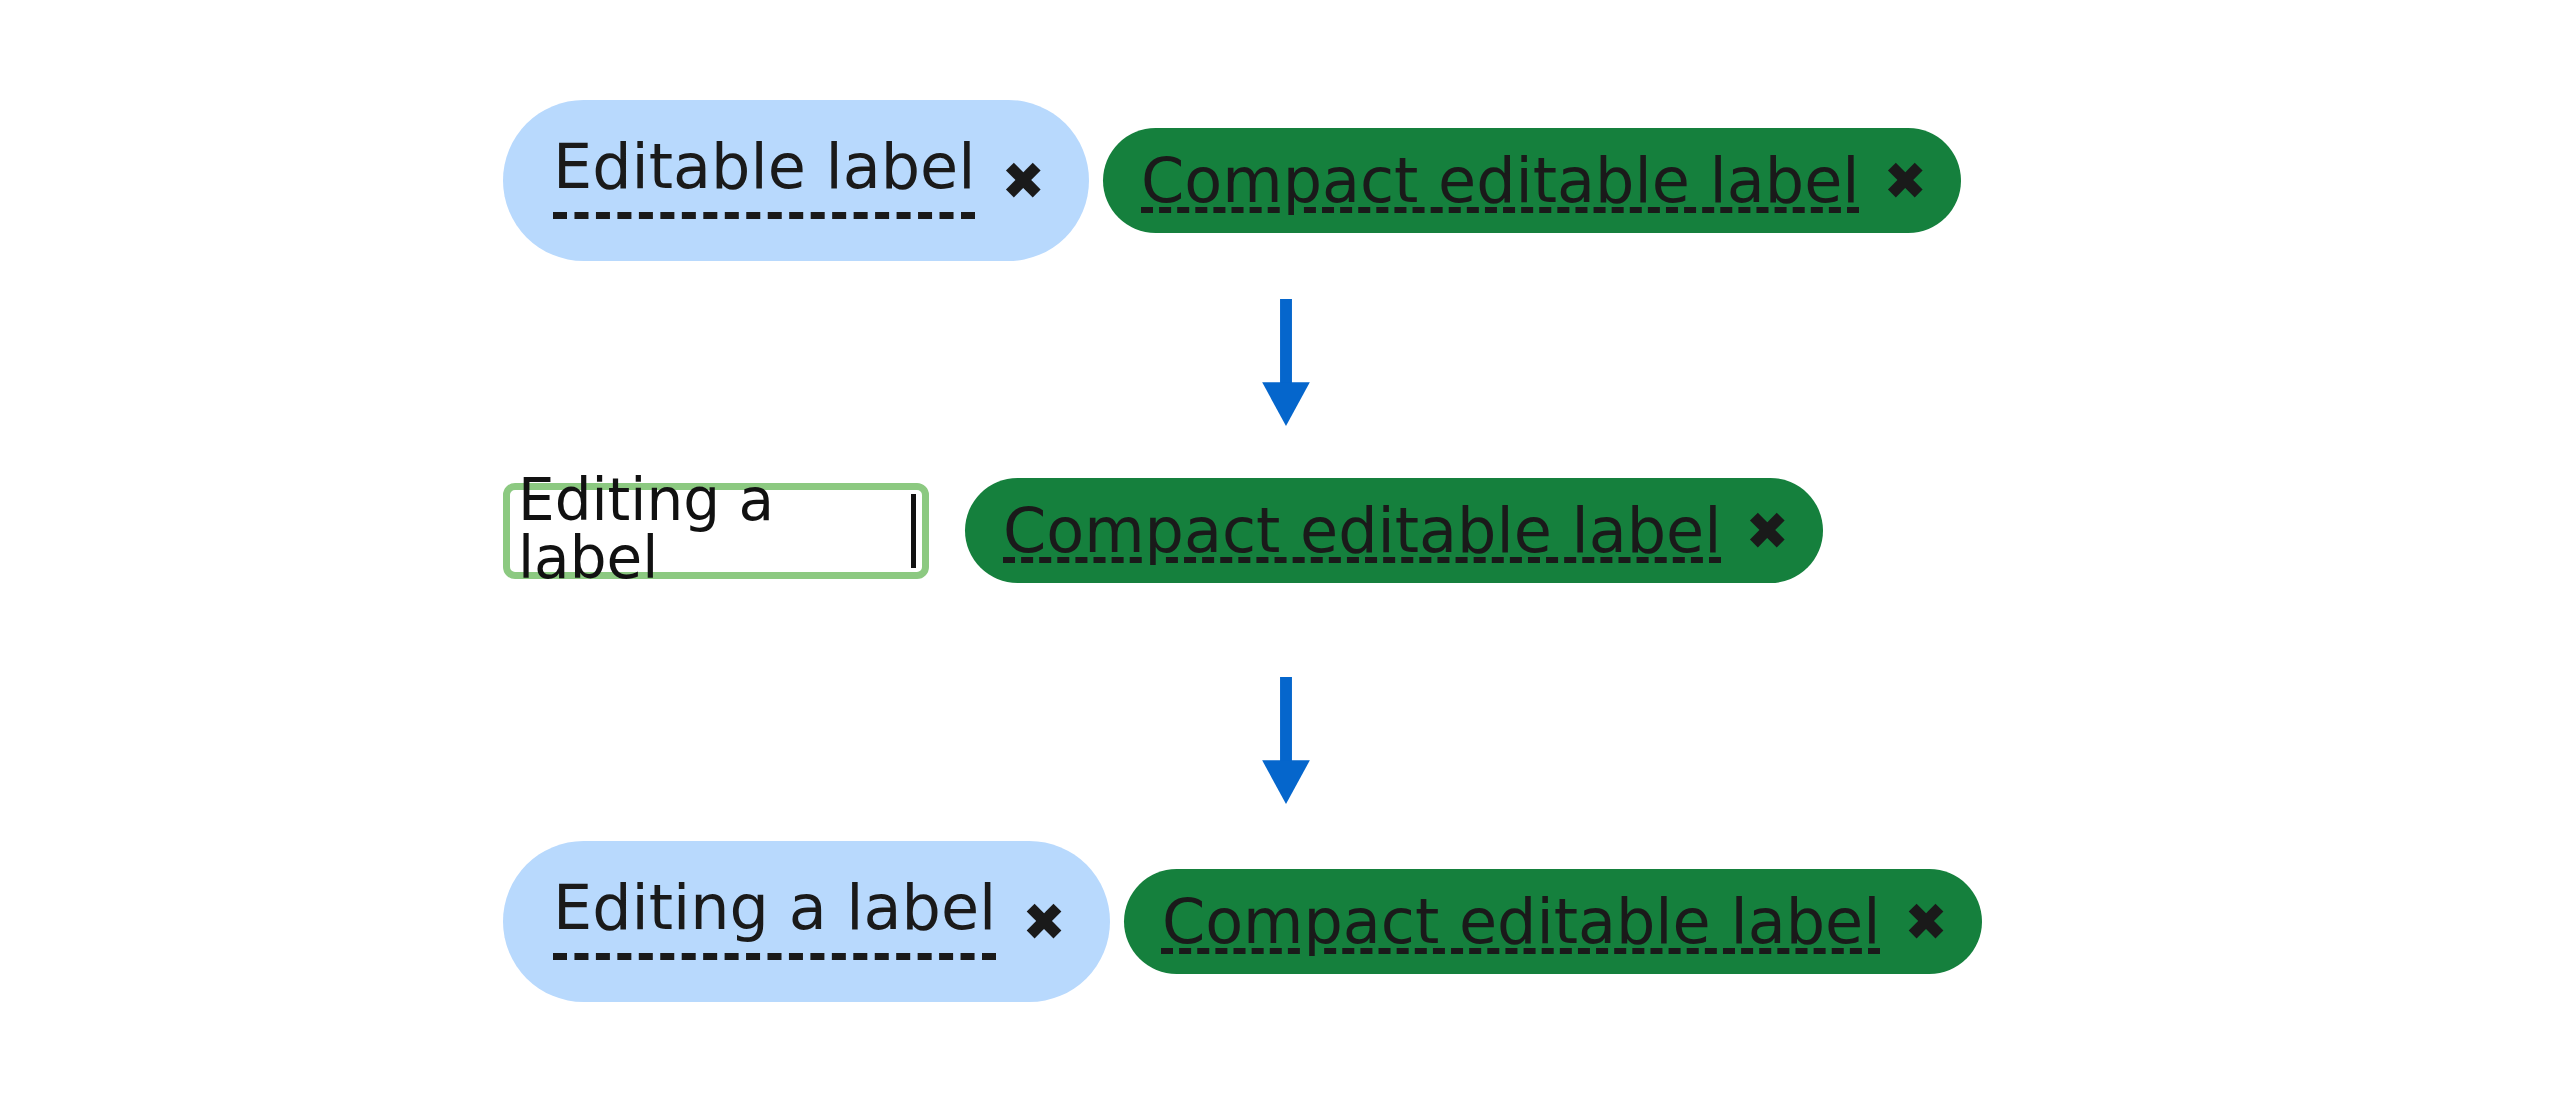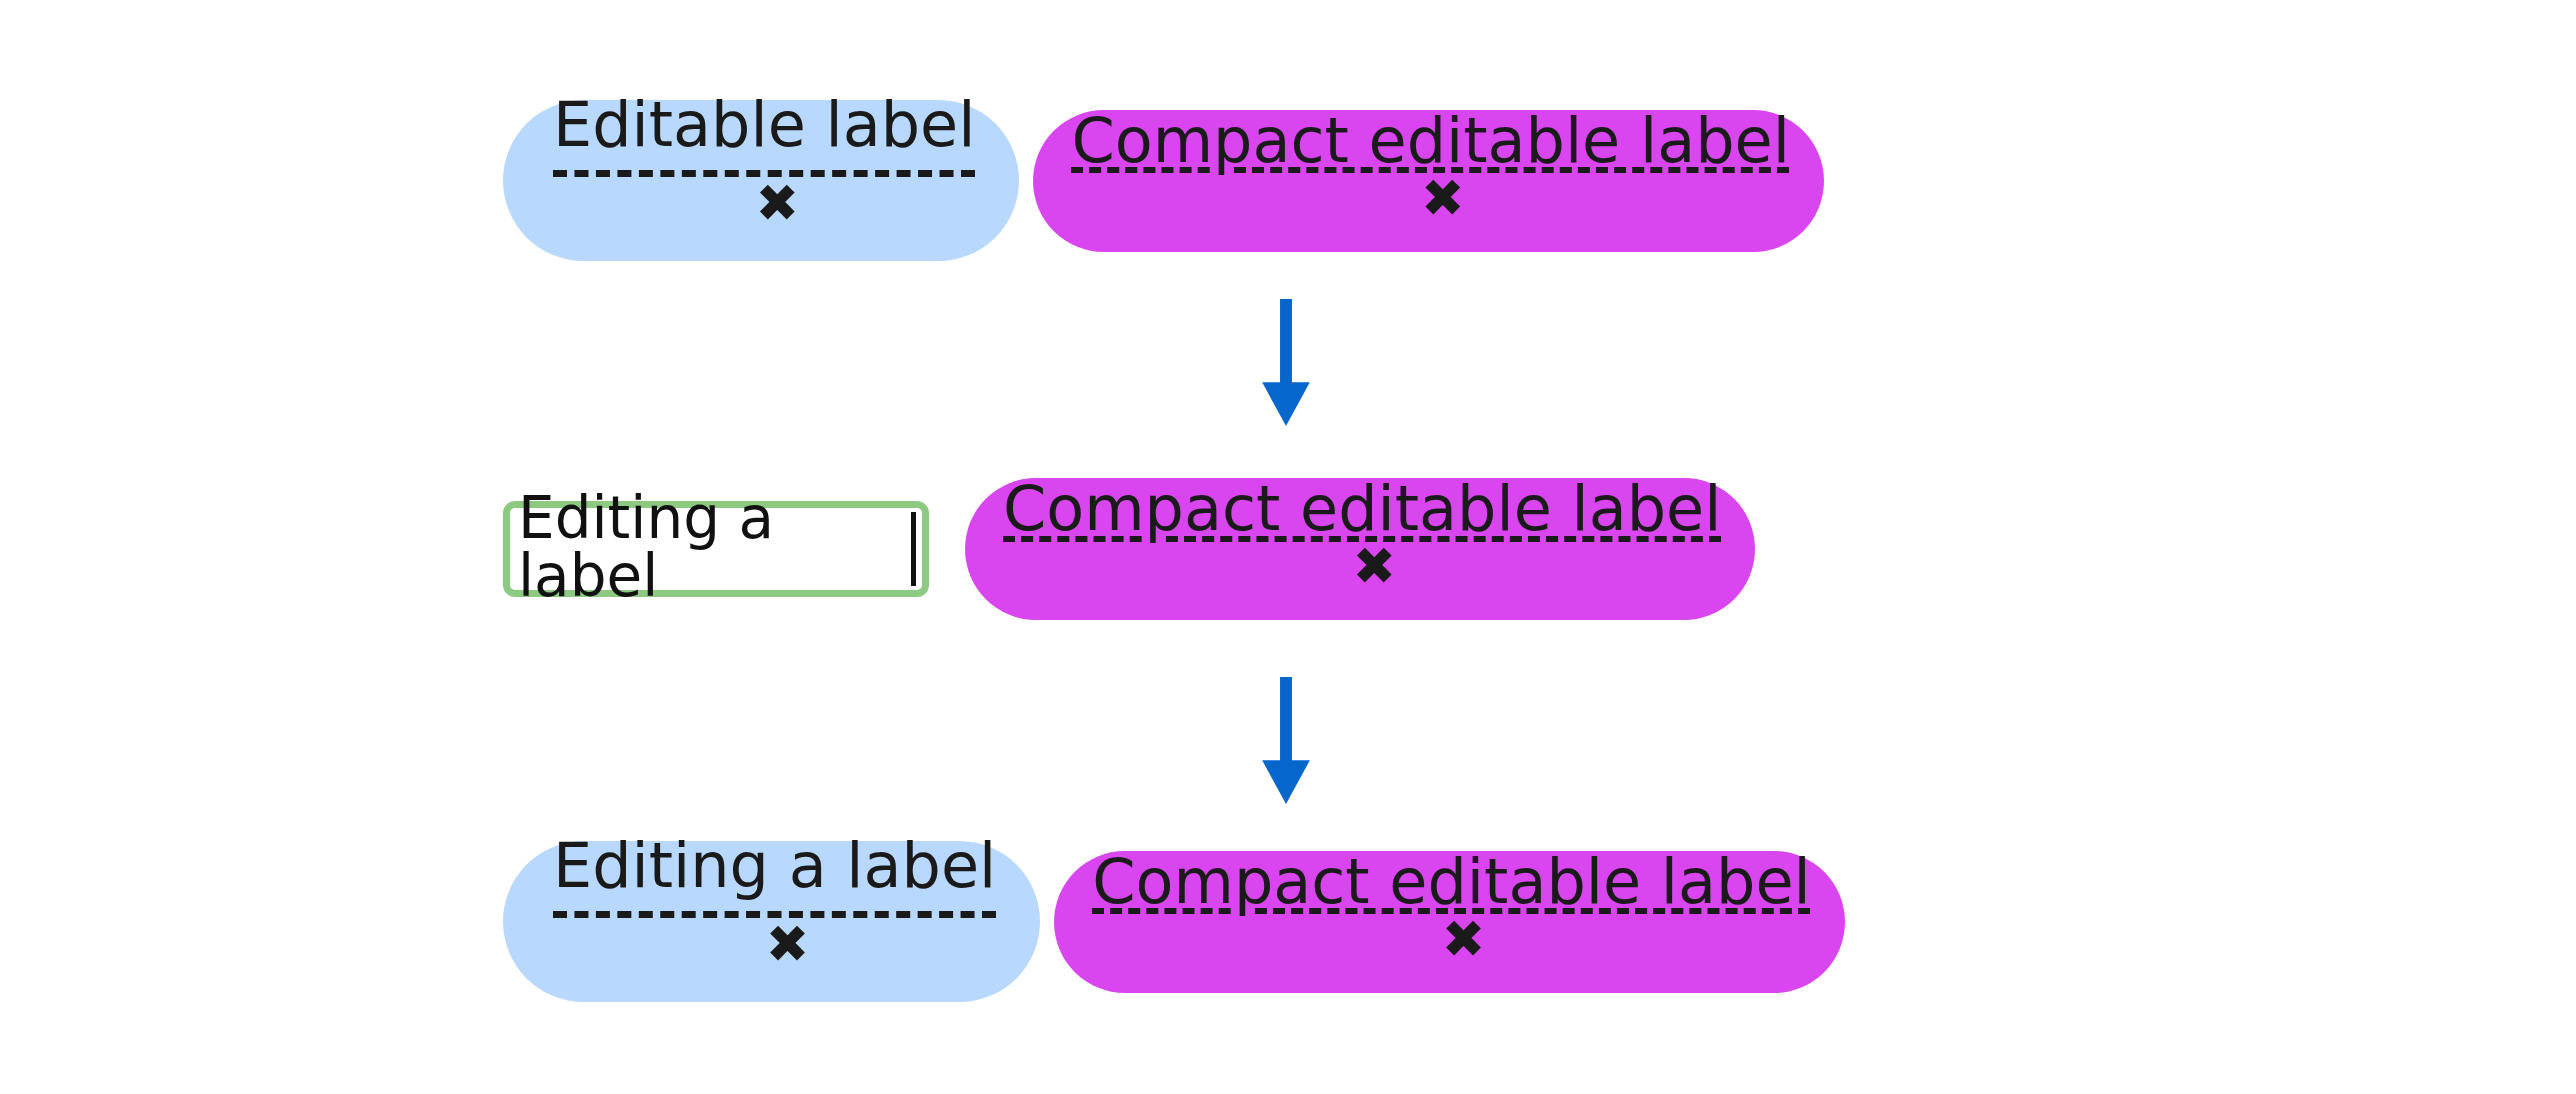--- a/index.html
+++ b/index.html
@@ -38,7 +38,6 @@
     box-sizing: border-box;
     white-space: nowrap;
     color: #1a1a1a;
-    flex-direction: column;
   }
 
   

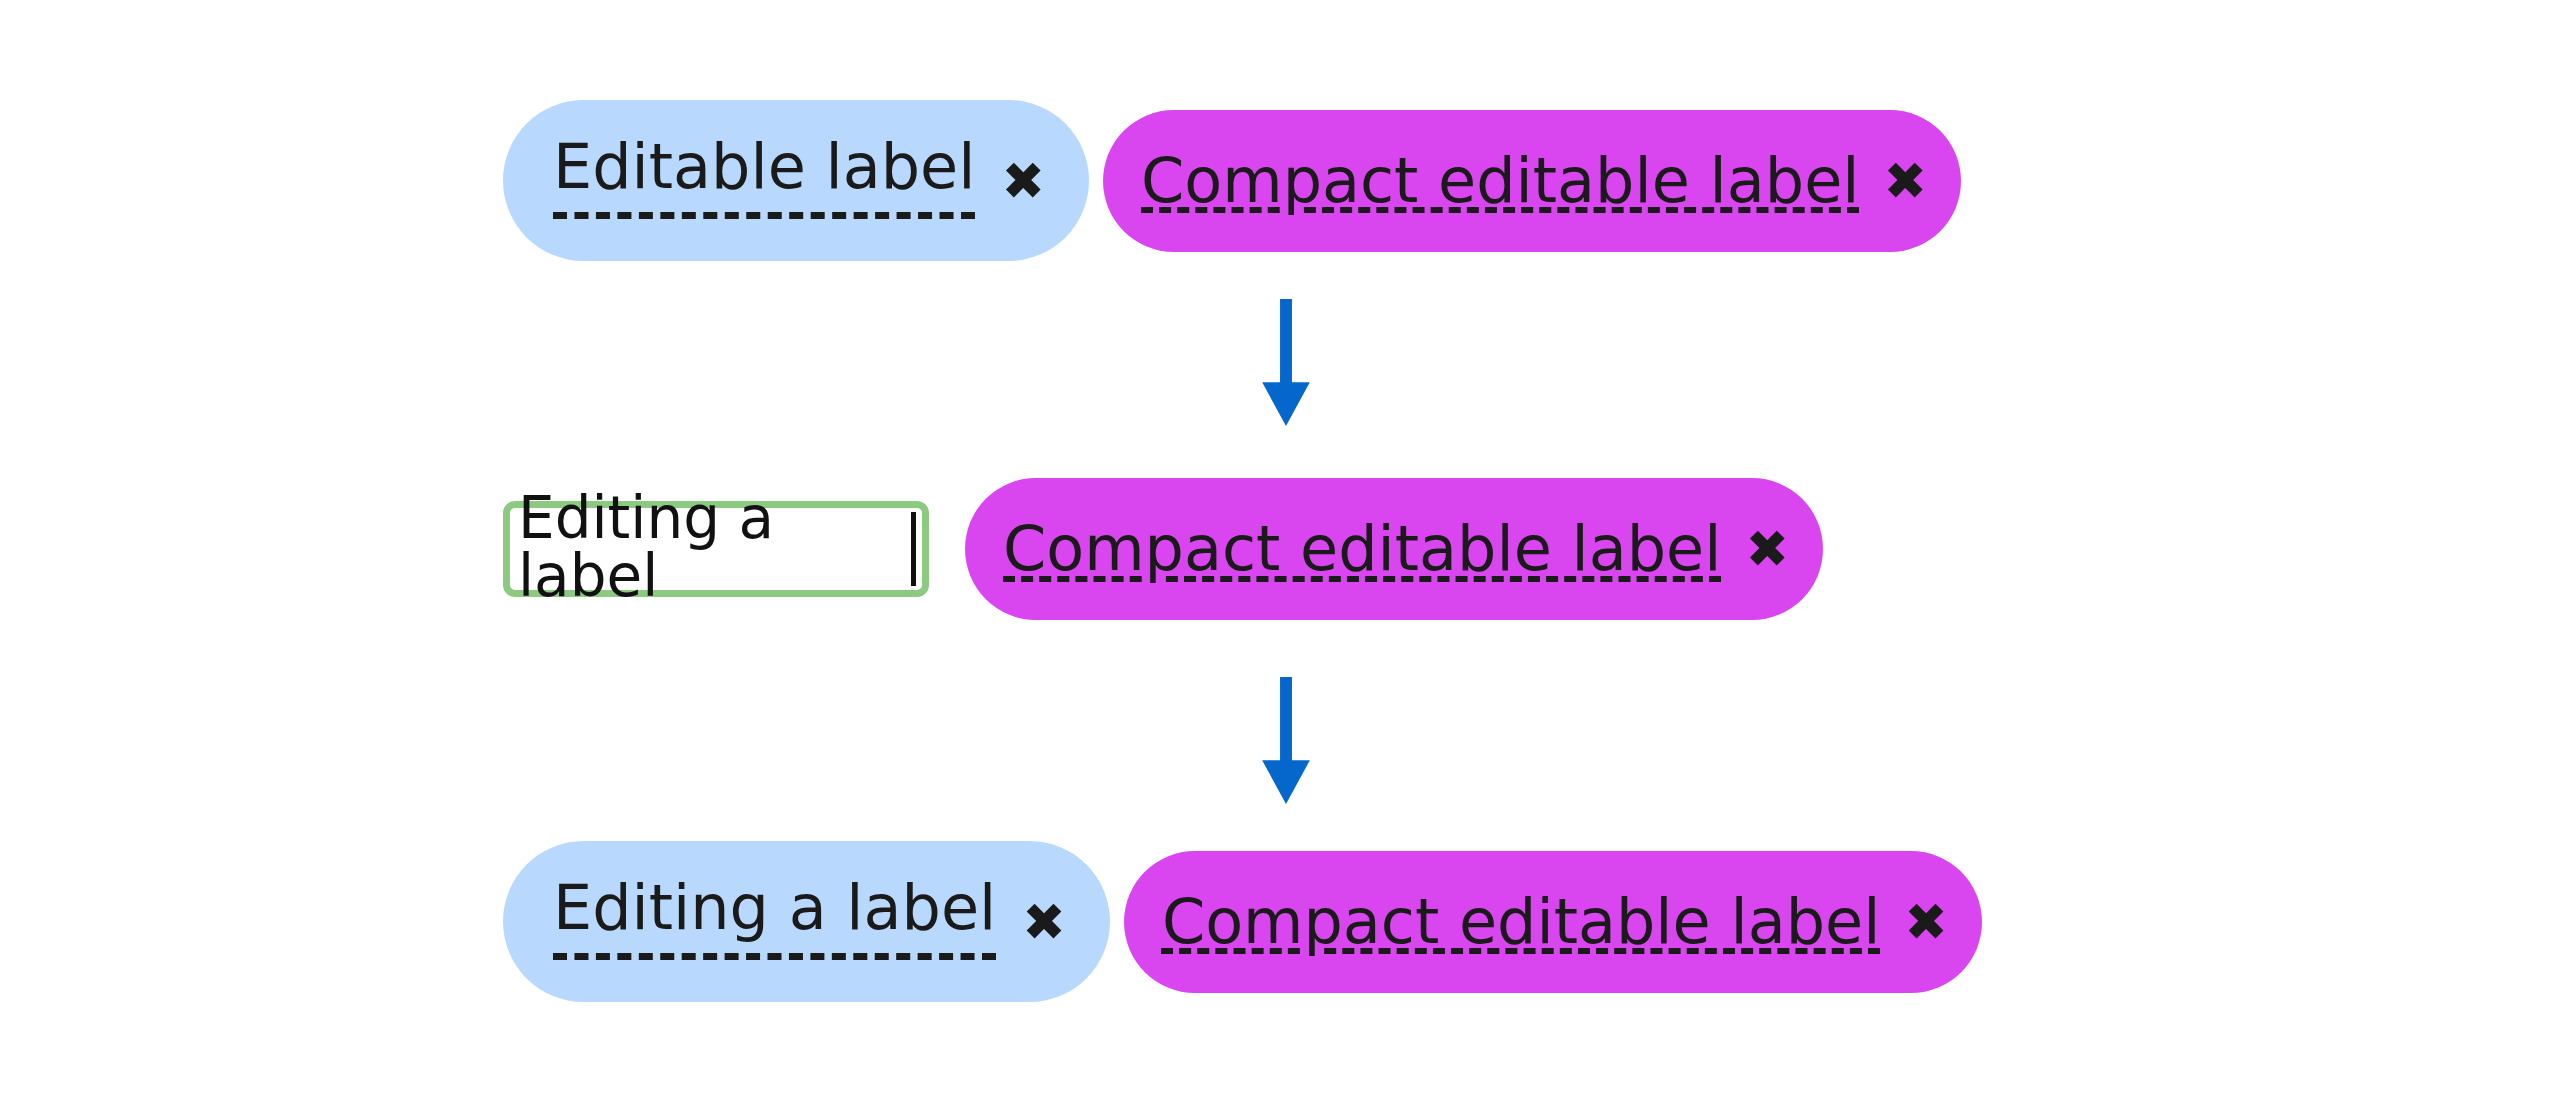--- a/index.html
+++ b/index.html
@@ -63,9 +63,9 @@
 
   
   .chip-compact {
-    background: #d946ef;
+    background: #15803d;
     border-radius: 994px;
-    height: 142px;
+    height: 105px;
     padding: 0 34px 0 38px;
     font-size: 62px;
     margin-left: 14px;

